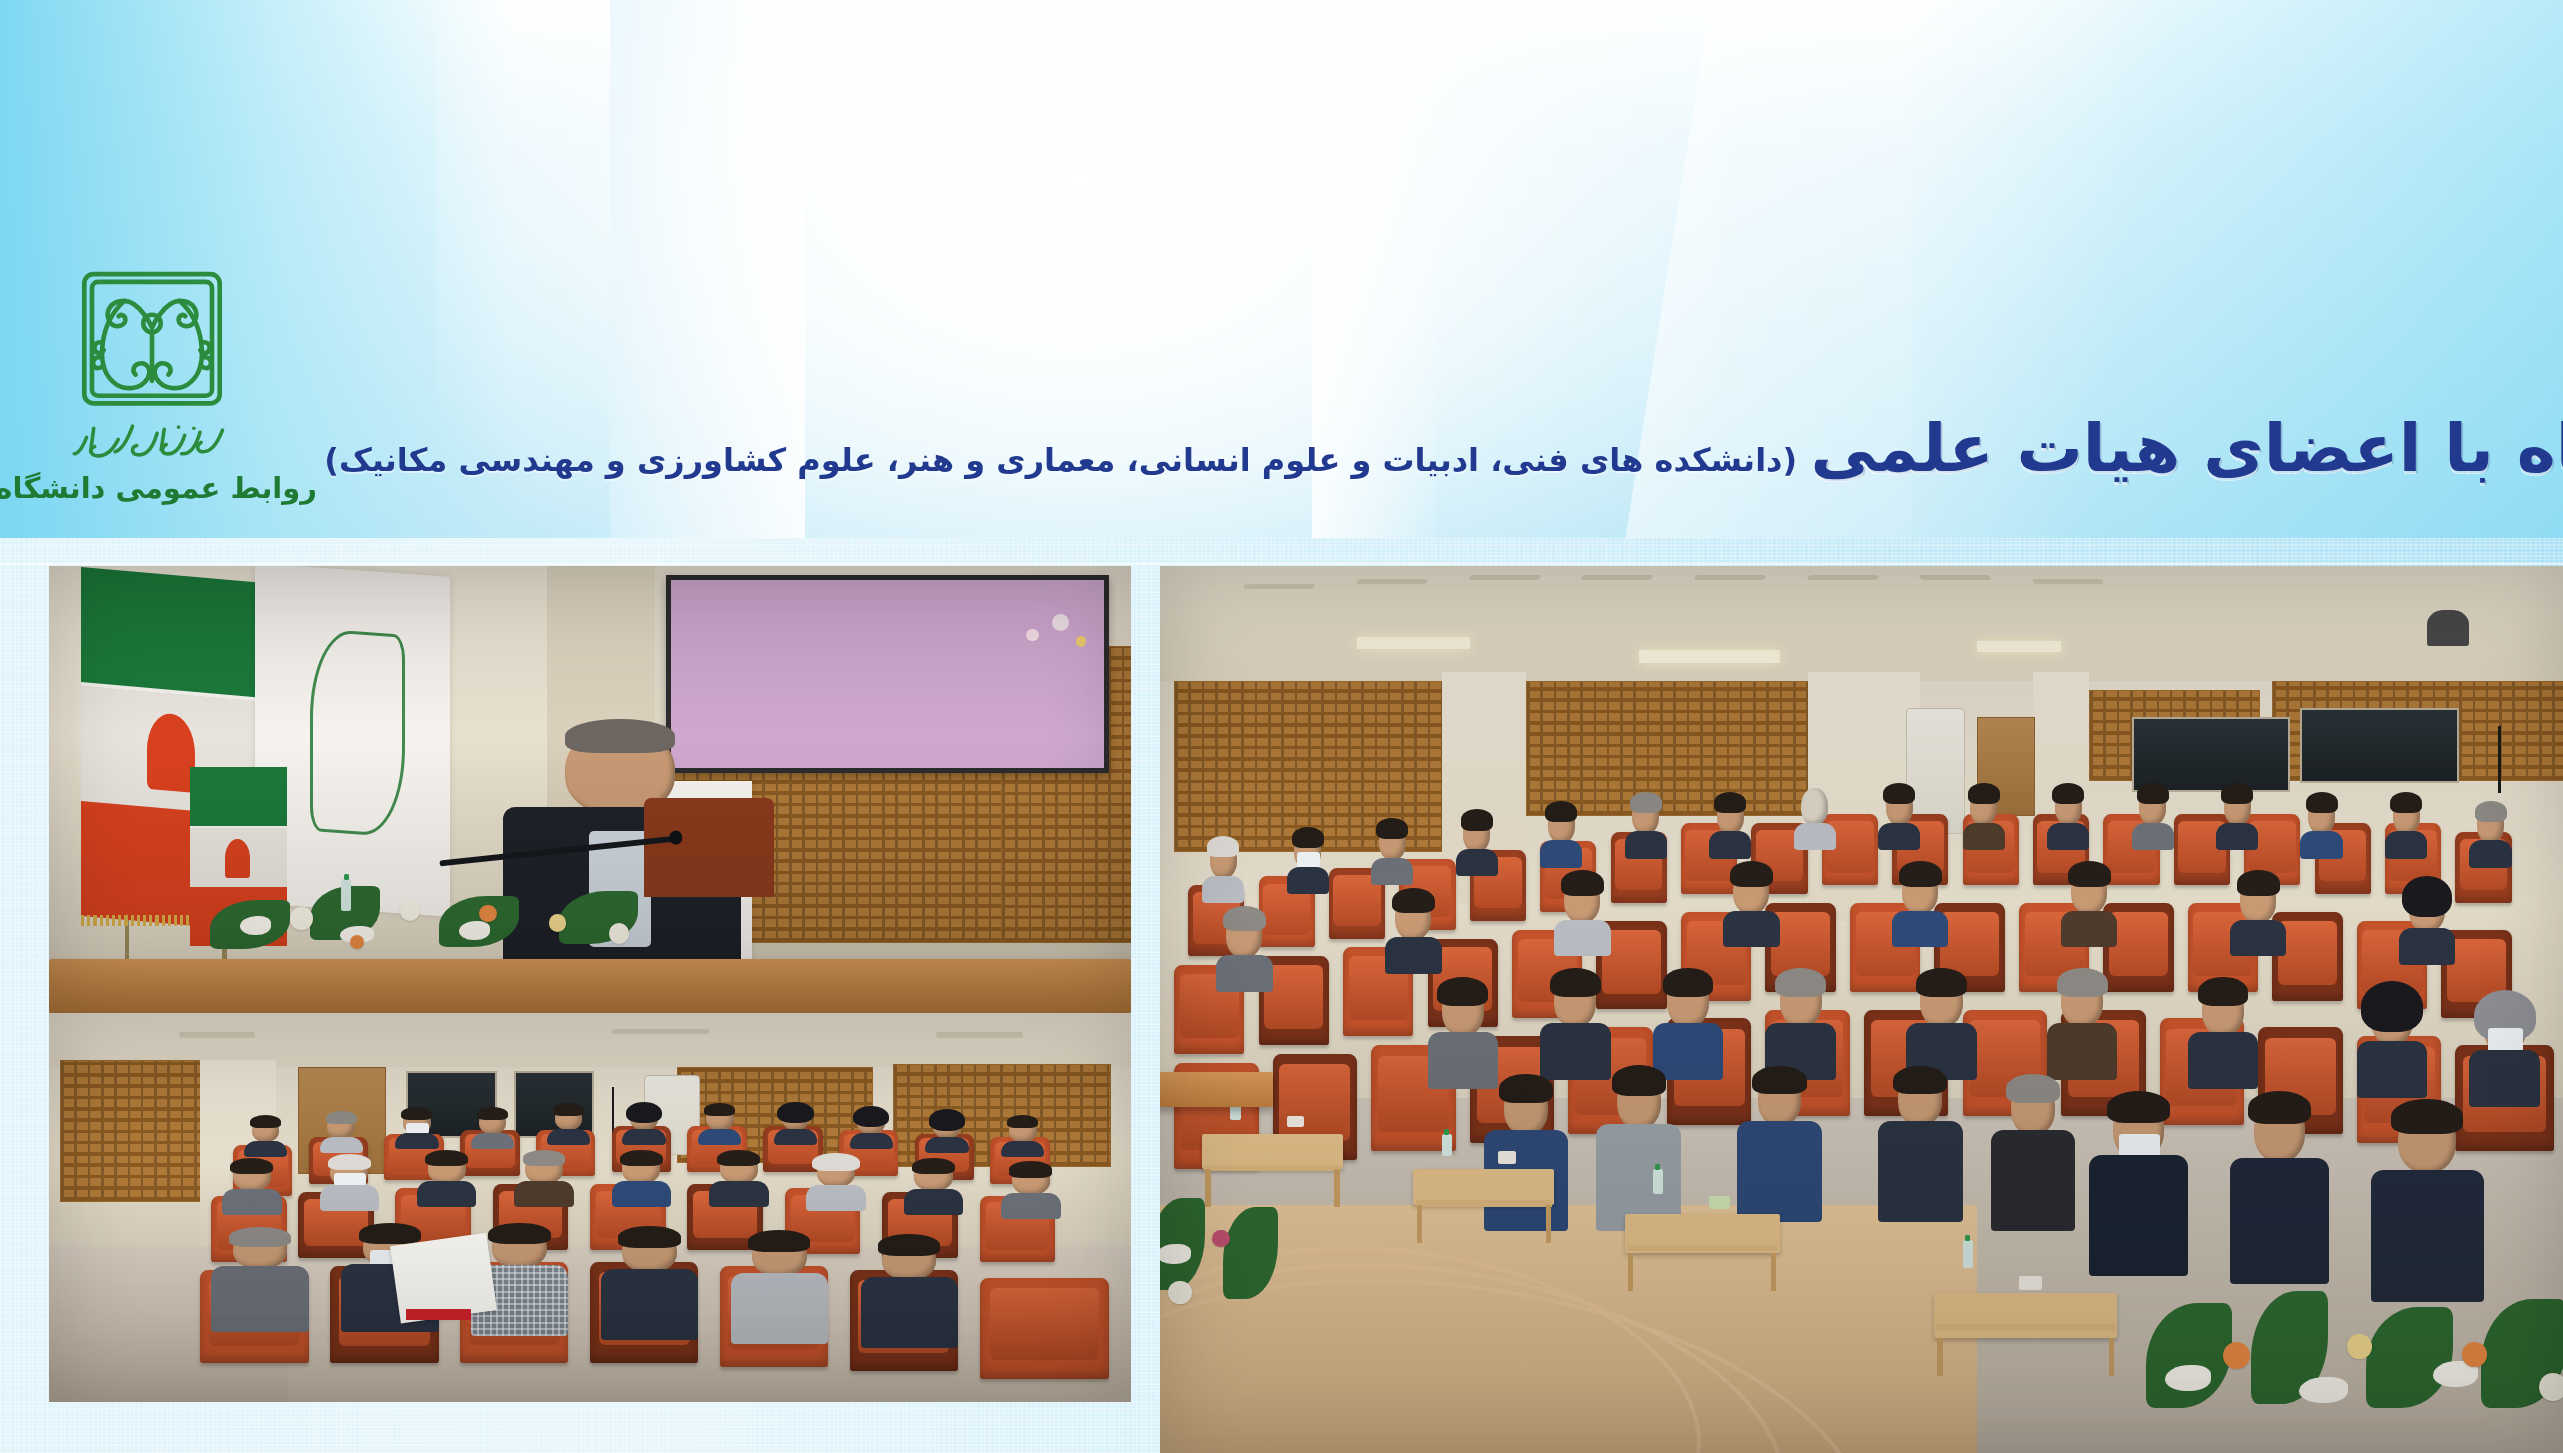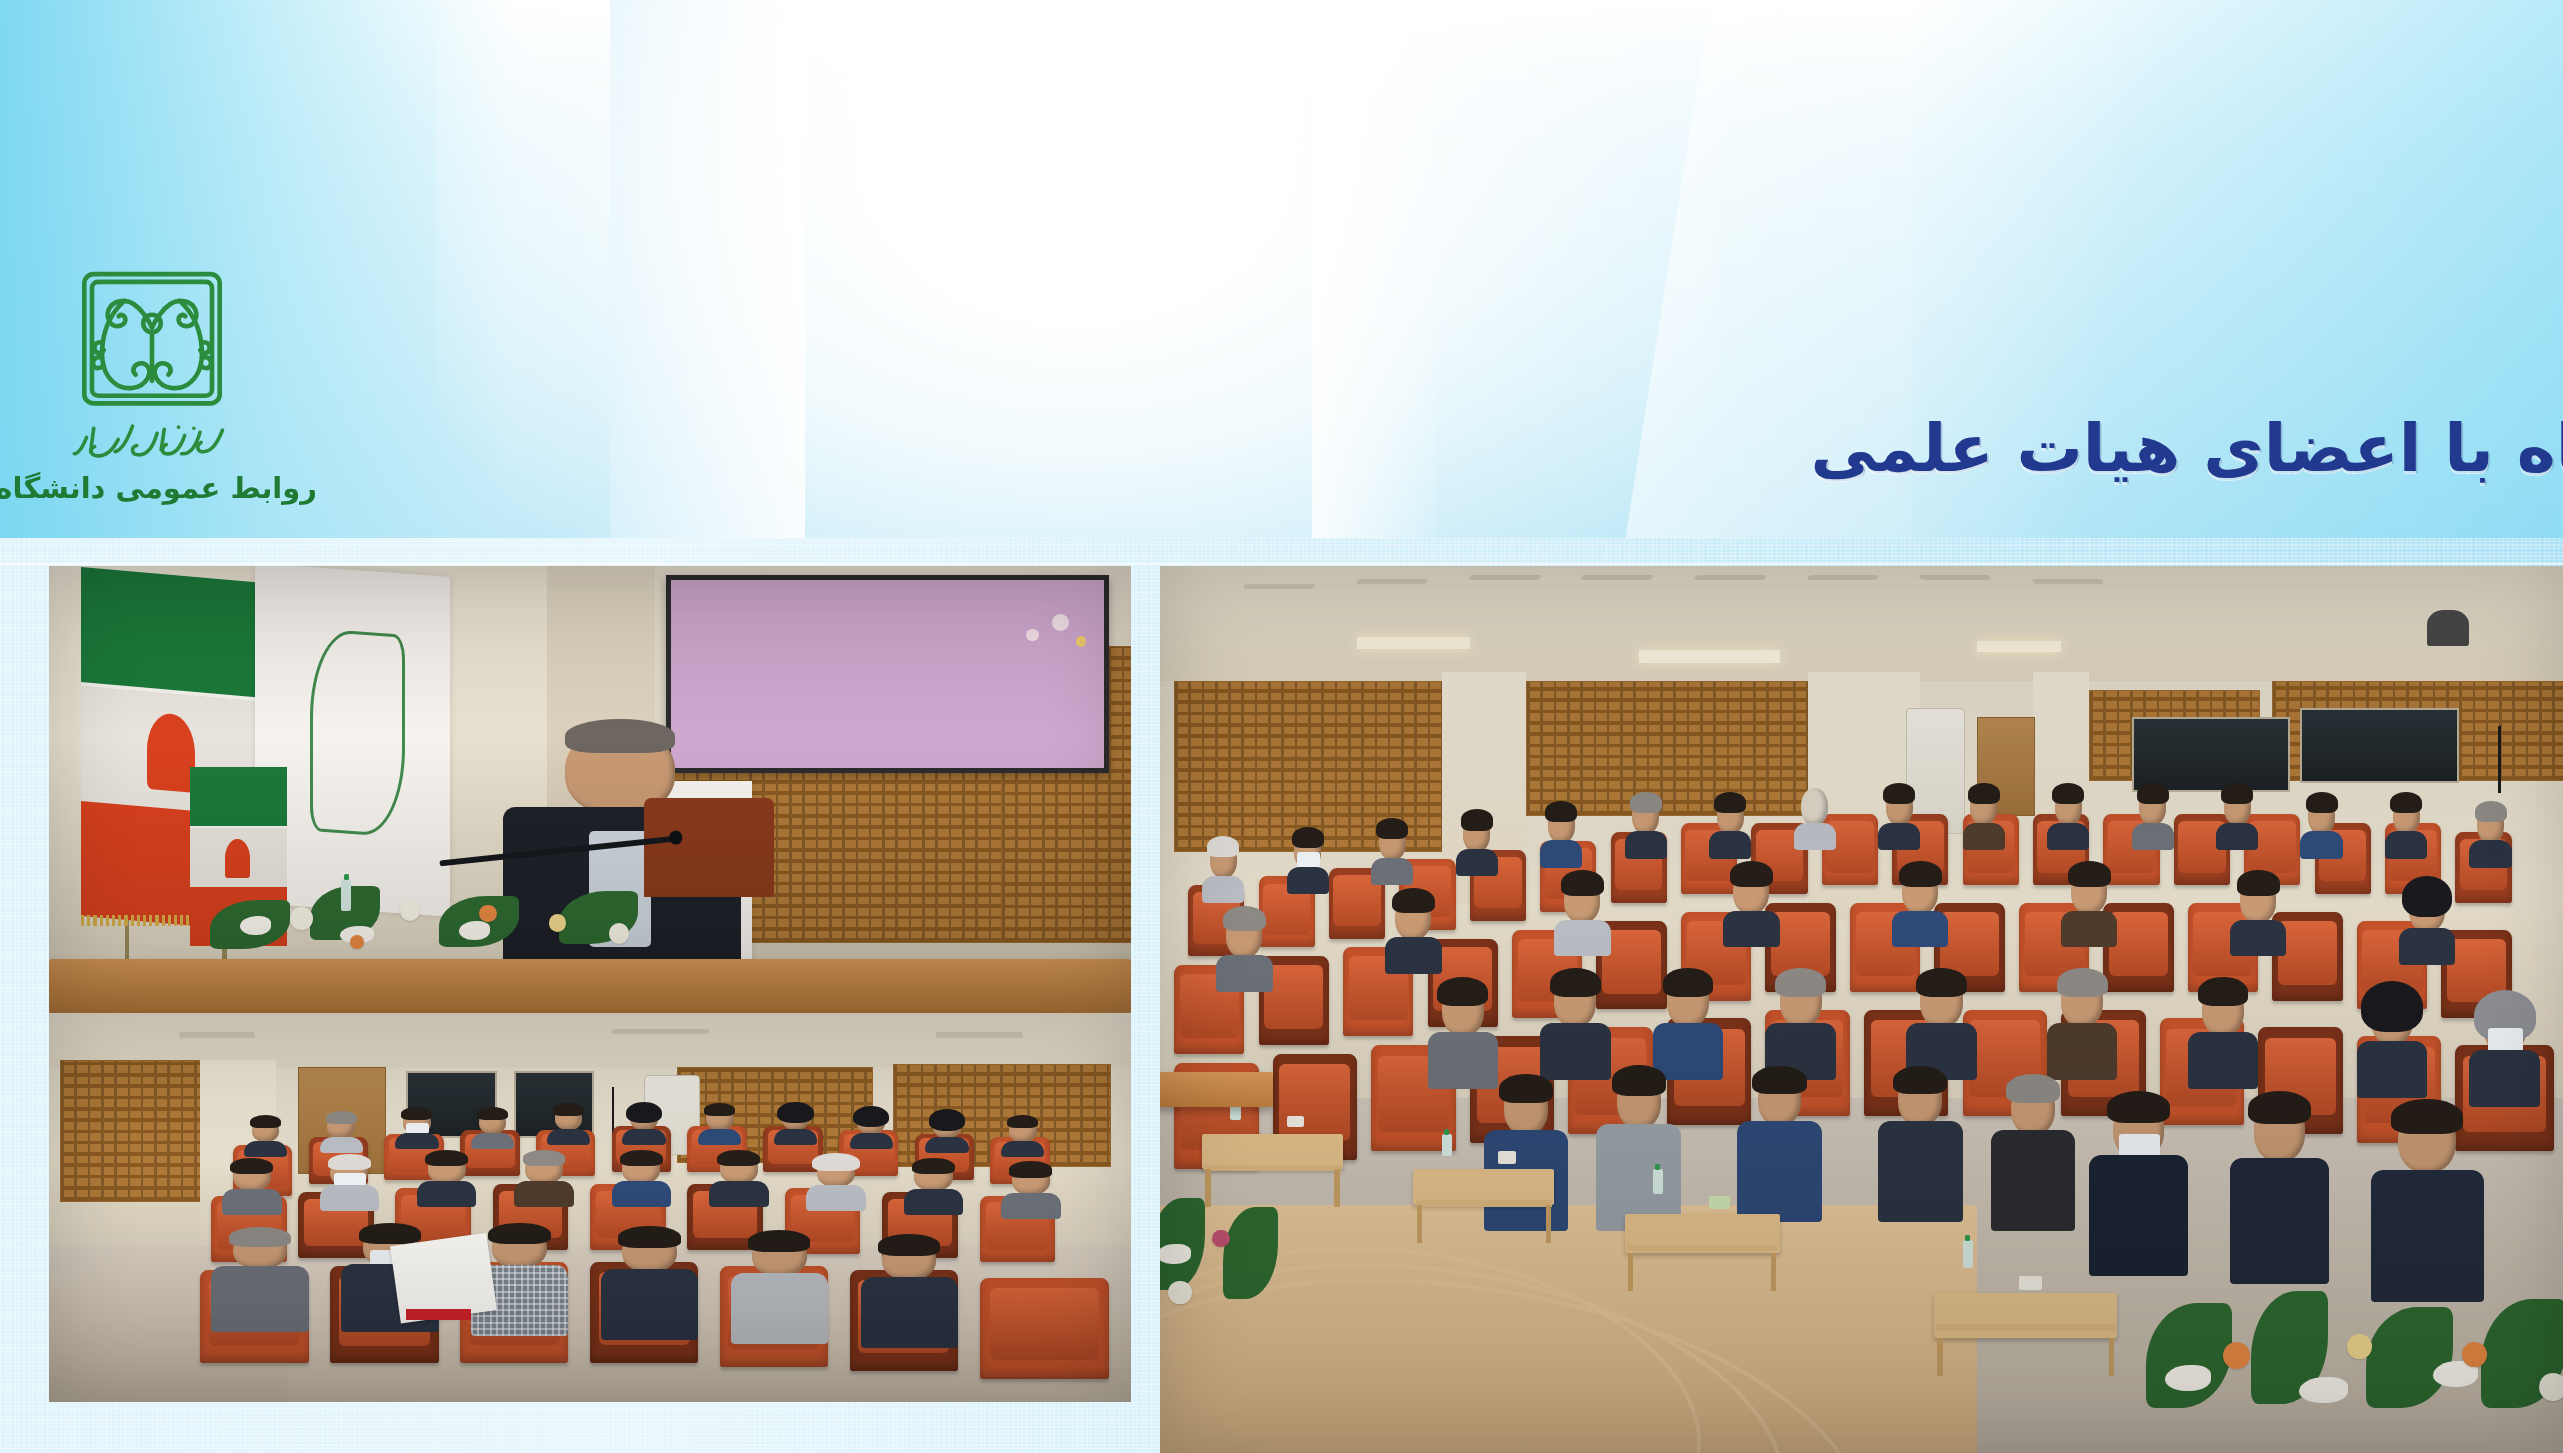--- a/index.html
+++ b/index.html
@@ -247,6 +247,7 @@
 
   <div class="headline">
     <span class="main">نشست هم اندیشی رئیس دانشگاه با اعضای هیات علمی</span>
+    <span class="sub">(دانشکده های فنی، ادبیات و علوم انسانی، معماری و هنر، علوم کشاورزی و مهندسی مکانیک)</span>
   </div>
 
   <div class="grid">

